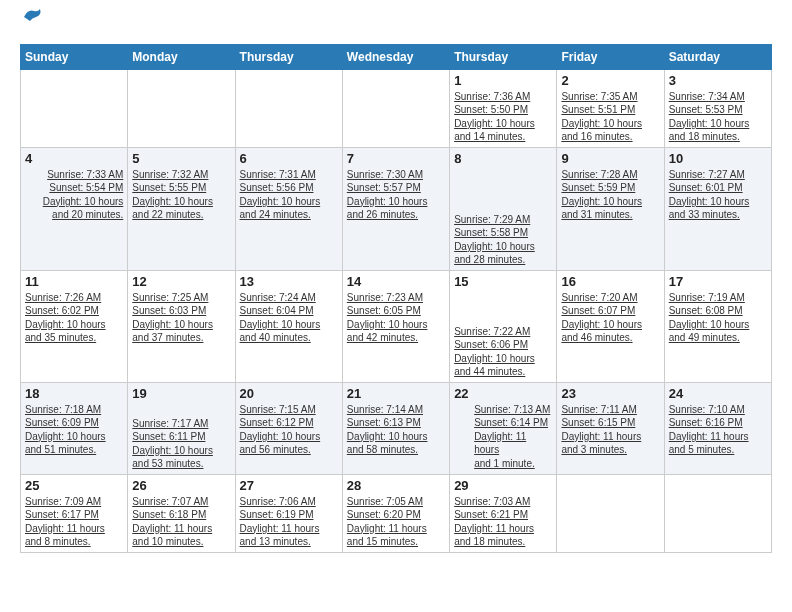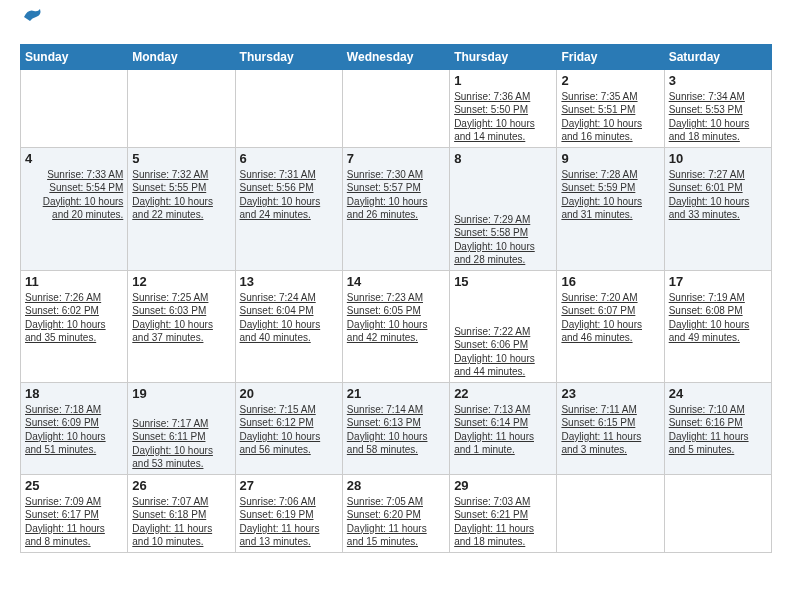--- a/index.html
+++ b/index.html
@@ -286,7 +286,7 @@
           </td>
           <td>
             <span class="day-number">22</span>
-            <div class="day-info" style="white-space: pre-line;">Sunrise: 7:13 AM
+            <div class="day-info" style="white-space: pre-line; margin-left: 20px;">Sunrise: 7:13 AM
 Sunset: 6:14 PM
 Daylight: 11 hours
 and 1 minute.</div>

